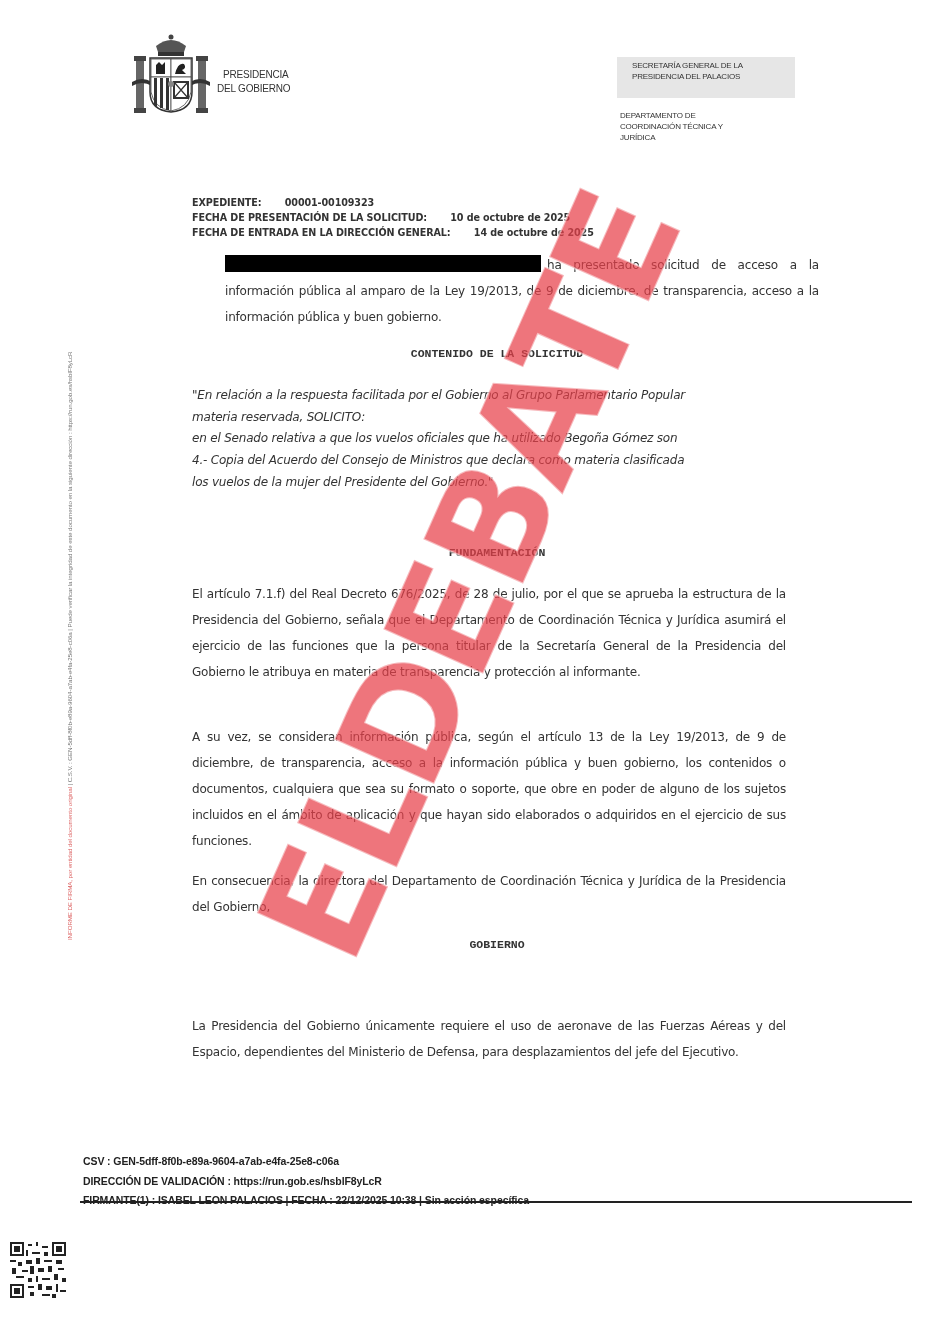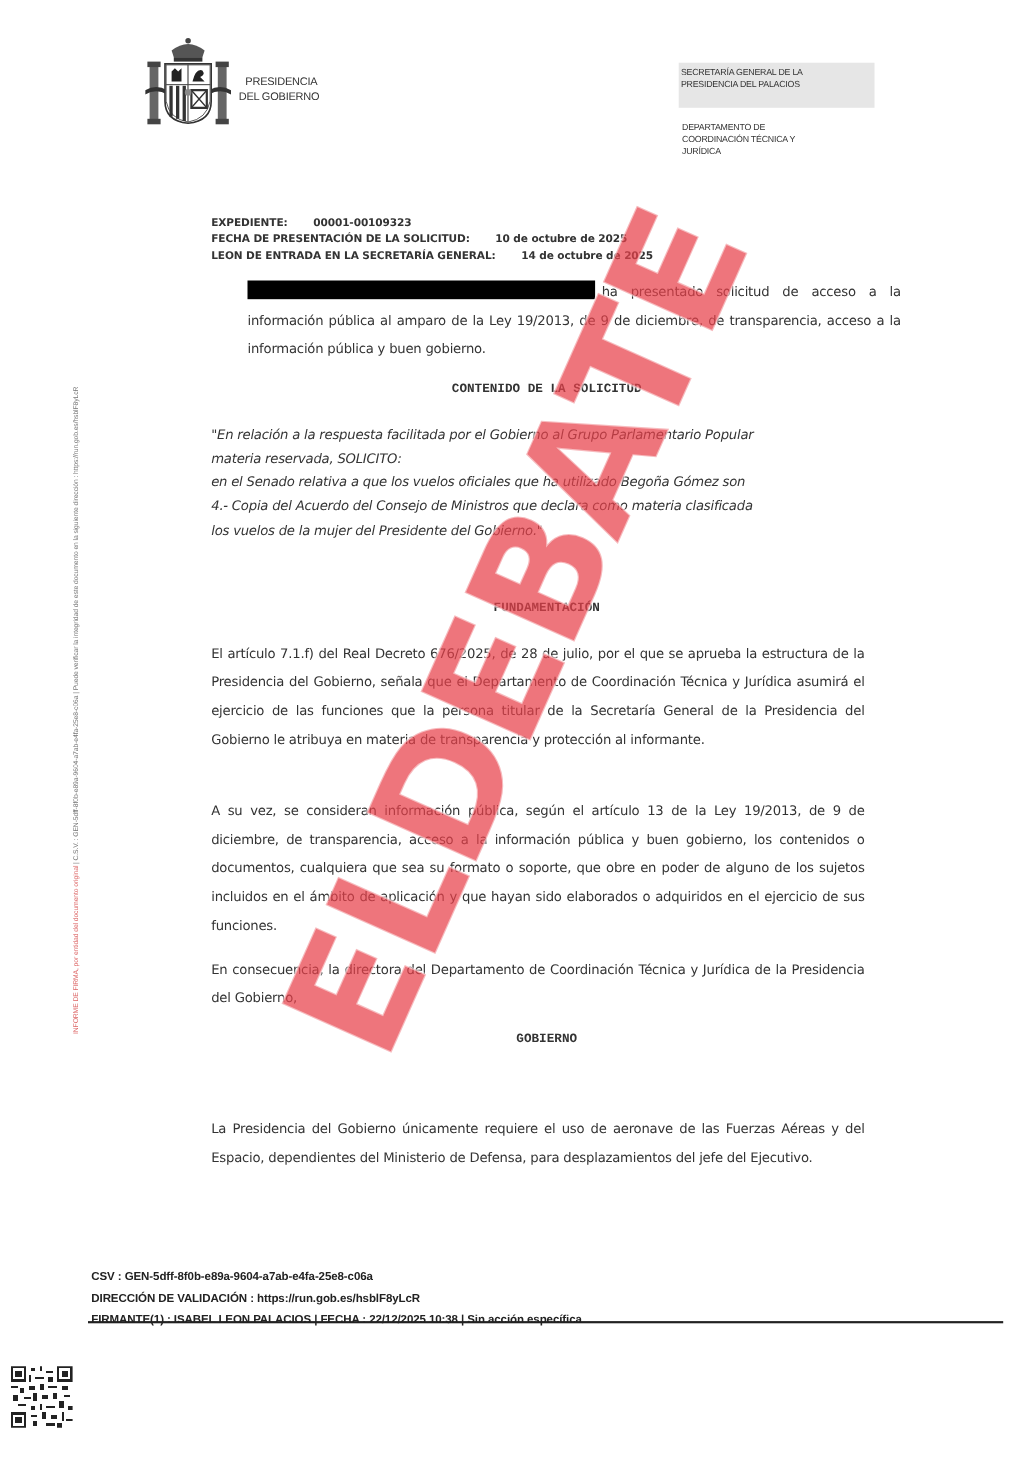--- a/index.html
+++ b/index.html
@@ -11,7 +11,7 @@
   
   .logo { position: absolute; left: 132px; top: 32px; width: 78px; height: 82px; }
   .logo-text { position: absolute; left: 217px; top: 68px; font-family: "Liberation Sans", sans-serif; font-size: 10px; line-height: 14px; color: #333; letter-spacing: -0.2px; }
-  .secgen-box { position: absolute; left: 617px; top: 57px; width: 178px; height: 41px; background: #e6e6e6; padding: 3px 2px; font-family: "Liberation Sans", sans-serif; font-size: 8px; line-height: 11px; color: #333; letter-spacing: -0.2px; }
+  .secgen-box { position: absolute; left: 617px; top: 57px; width: 178px; height: 41px; background: #e6e6e6; padding: 3px 15px; font-family: "Liberation Sans", sans-serif; font-size: 8px; line-height: 11px; color: #333; letter-spacing: -0.2px; }
   .dept { position: absolute; left: 620px; top: 110px; font-family: "Liberation Sans", sans-serif; font-size: 8px; line-height: 11px; color: #333; letter-spacing: -0.2px; }
 
   

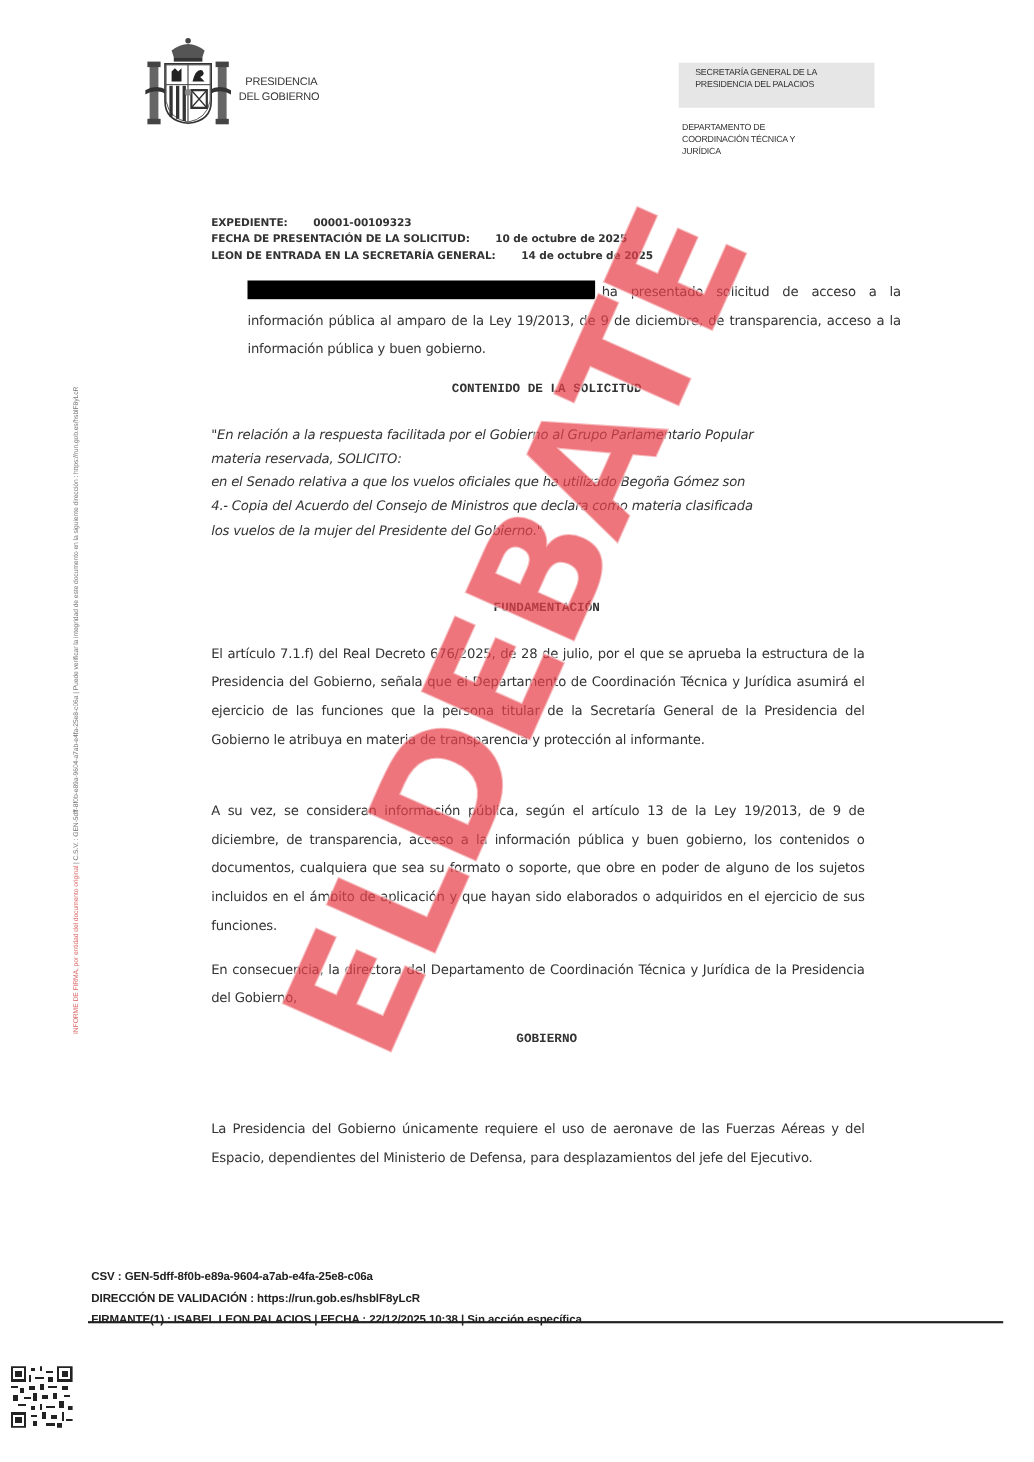--- a/index.html
+++ b/index.html
@@ -94,7 +94,7 @@
   <div class="meta">
     <div><span>EXPEDIENTE: </span><span class="val">00001-00109323</span></div>
     <div><span>FECHA DE PRESENTACIÓN DE LA SOLICITUD: </span><span class="val">10 de octubre de 2025</span></div>
-    <div><span>LEON DE ENTRADA EN LA SECRETARÍA GENERAL: </span><span class="val">14 de octubre de 2025</span></div>
+    <div><span>FECHA DE ENTRADA EN LA DIRECCIÓN GENERAL: </span><span class="val">14 de octubre de 2025</span></div>
   </div>
 
   <div class="para" style="top:252px;margin-left:33px;">

